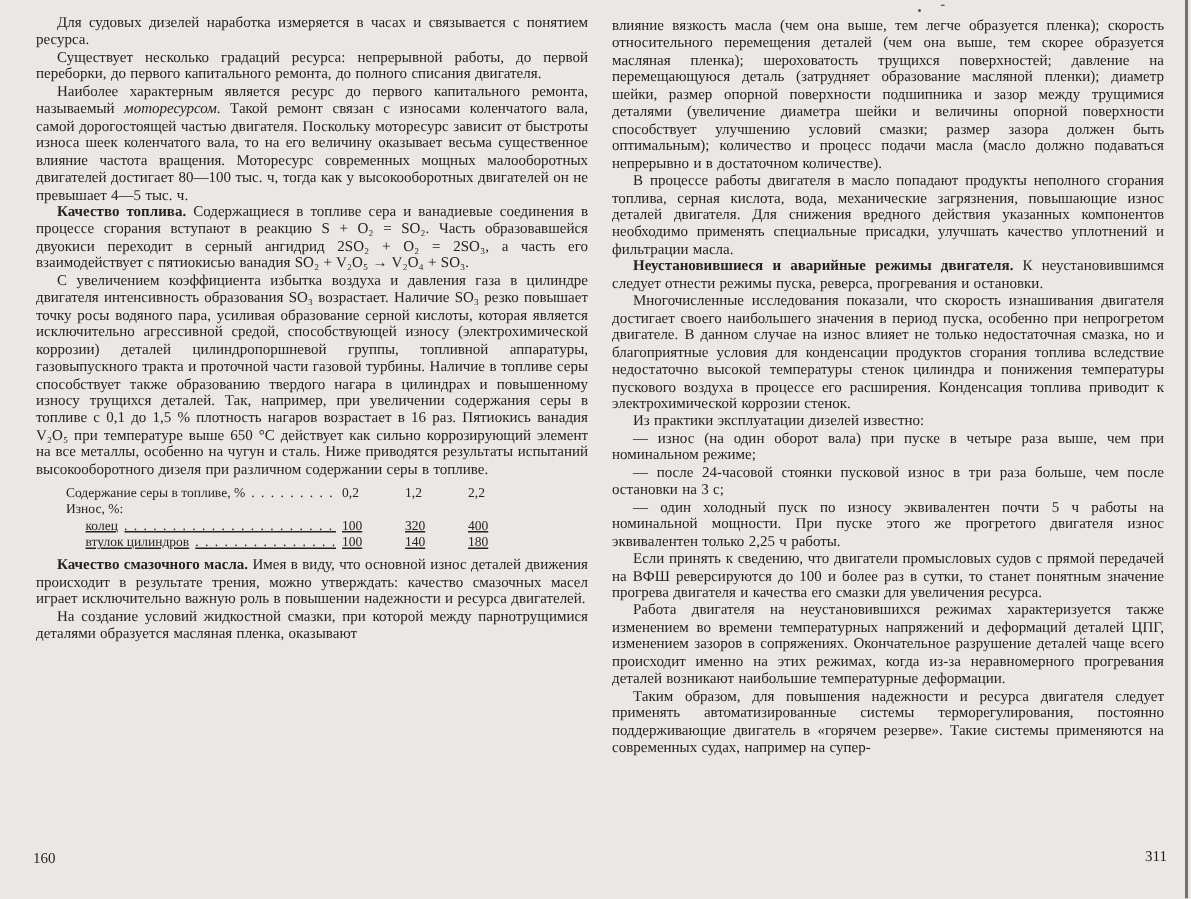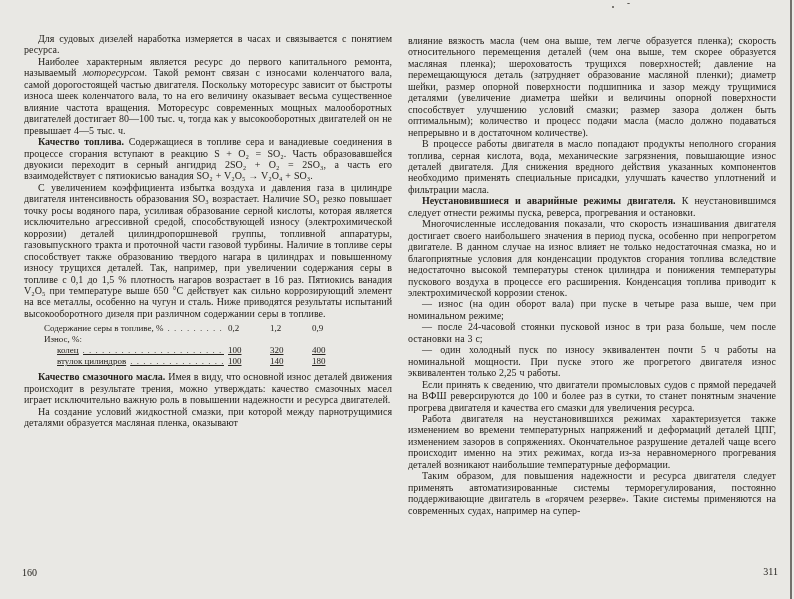--- a/index.html
+++ b/index.html
@@ -11,7 +11,7 @@
     font-family:"Liberation Serif","DejaVu Serif",serif;
     color:var(--ink,#26231e);
   }
-  .page{position:absolute;width:368px;top:10px;margin-top:23px;}
+  .page{position:absolute;width:368px;top:10px;}
   #pageL{left:24px;}
   #pageR{left:408px;top:12px;}
   .page p{

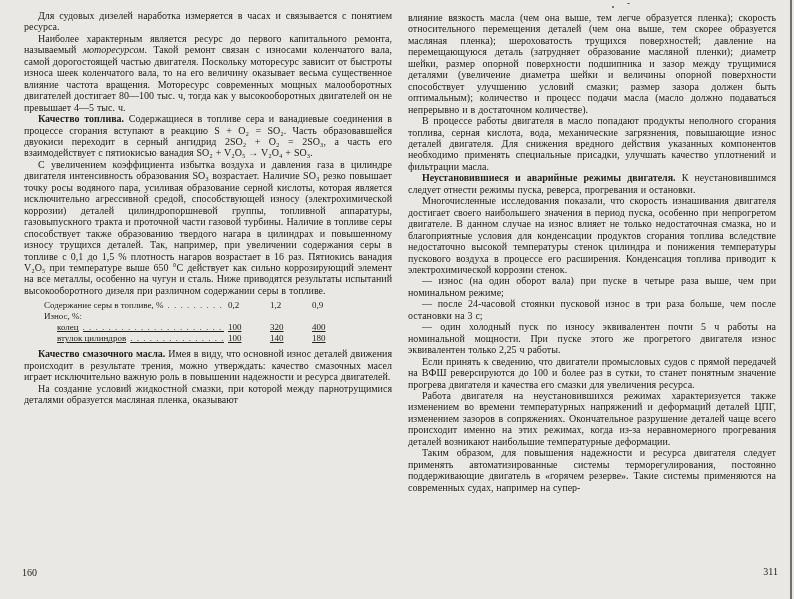--- a/index.html
+++ b/index.html
@@ -67,6 +67,7 @@
 <div class="page" id="pageL">
   <div>
       <p><span>Для судовых дизелей наработка измеряется в часах и связывается с понятием ресурса.</span></p>
+      <p><span>Существует несколько градаций ресурса: непрерывной работы, до первой переборки, до первого капитального ремонта, до полного списания двигателя.</span></p>
       <p><span>Наиболее характерным является ресурс до первого капитального ремонта, называемый </span><span class="i">моторесурсом</span><span>. Такой ремонт связан с износами коленчатого вала, самой дорогостоящей частью двигателя. Поскольку моторесурс зависит от быстроты износа шеек коленчатого вала, то на его величину оказывает весьма существенное влияние частота вращения. Моторесурс современных мощных малооборотных двигателей достигает 80—100 тыс. ч, тогда как у высокооборотных двигателей он не превышает 4—5 тыс. ч.</span></p>
       <p><span class="b">Качество топлива.</span><span> Содержащиеся в топливе сера и ванадиевые соединения в процессе сгорания вступают в реакцию S + O₂ = SO₂. Часть образовавшейся двуокиси переходит в серный ангидрид 2SO₂ + O₂ = 2SO₃, а часть его взаимодействует с пятиокисью ванадия SO₂ + V₂O₅ → V₂O₄ + SO₃.</span></p>
       <p><span>С увеличением коэффициента избытка воздуха и давления газа в цилиндре двигателя интенсивность образования SO₃ возрастает. Наличие SO₃ резко повышает точку росы водяного пара, усиливая образование серной кислоты, которая является исключительно агрессивной средой, способствующей износу (электрохимической коррозии) деталей цилиндропоршневой группы, топливной аппаратуры, газовыпускного тракта и проточной части газовой турбины. Наличие в топливе серы способствует также образованию твердого нагара в цилиндрах и повышенному износу трущихся деталей. Так, например, при увеличении содержания серы в топливе с 0,1 до 1,5 % плотность нагаров возрастает в 16 раз. Пятиокись ванадия V₂O₅ при температуре выше 650 °С действует как сильно коррозирующий элемент на все металлы, особенно на чугун и сталь. Ниже приводятся результаты испытаний высокооборотного дизеля при различном содержании серы в топливе.</span></p>

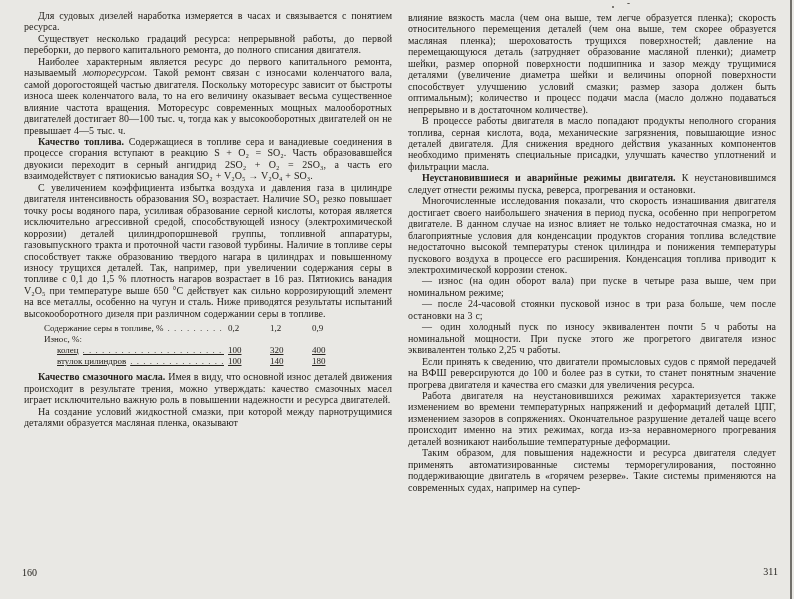--- a/index.html
+++ b/index.html
@@ -108,6 +108,7 @@
       <p><span>В процессе работы двигателя в масло попадают продукты неполного сгорания топлива, серная кислота, вода, механические загрязнения, повышающие износ деталей двигателя. Для снижения вредного действия указанных компонентов необходимо применять специальные присадки, улучшать качество уплотнений и фильтрации масла.</span></p>
       <p><span class="b">Неустановившиеся и аварийные режимы двигателя.</span><span> К неустановившимся следует отнести режимы пуска, реверса, прогревания и остановки.</span></p>
       <p><span>Многочисленные исследования показали, что скорость изнашивания двигателя достигает своего наибольшего значения в период пуска, особенно при непрогретом двигателе. В данном случае на износ влияет не только недостаточная смазка, но и благоприятные условия для конденсации продуктов сгорания топлива вследствие недостаточно высокой температуры стенок цилиндра и понижения температуры пускового воздуха в процессе его расширения. Конденсация топлива приводит к электрохимической коррозии стенок.</span></p>
+      <p><span>Из практики эксплуатации дизелей известно:</span></p>
       <p><span>— износ (на один оборот вала) при пуске в четыре раза выше, чем при номинальном режиме;</span></p>
       <p><span>— после 24-часовой стоянки пусковой износ в три раза больше, чем после остановки на 3 с;</span></p>
       <p><span>— один холодный пуск по износу эквивалентен почти 5 ч работы на номинальной мощности. При пуске этого же прогретого двигателя износ эквивалентен только 2,25 ч работы.</span></p>

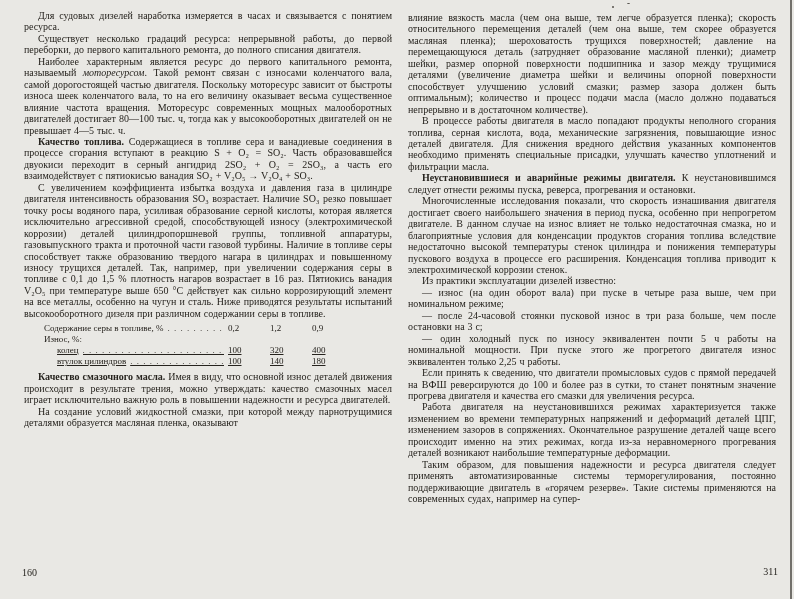--- a/index.html
+++ b/index.html
@@ -77,7 +77,7 @@
           <span class="leader">. . . . . . . . . . . . . . . . . . . .</span>
           <span class="spec-val">0,2</span>
           <span class="spec-val">1,2</span>
-          <span class="spec-val">0,9</span>
+          <span class="spec-val">2,2</span>
         </div>
         <div class="spec-row">
           <span class="spec-label">Износ, %:</span>

